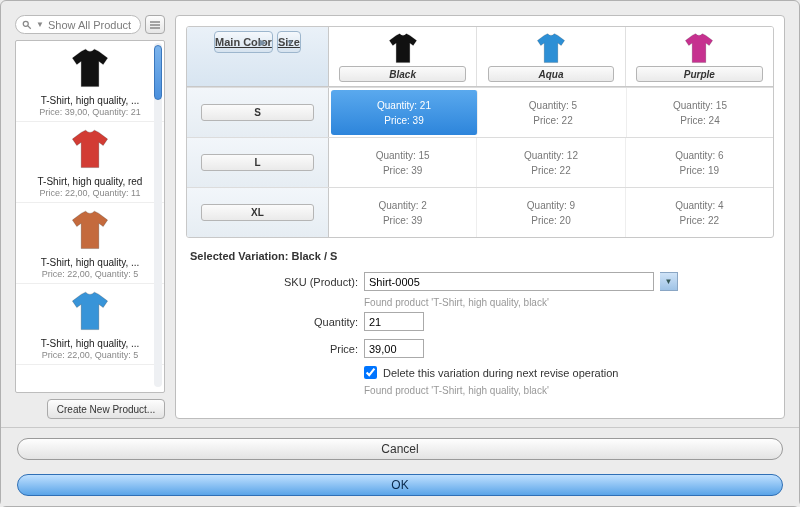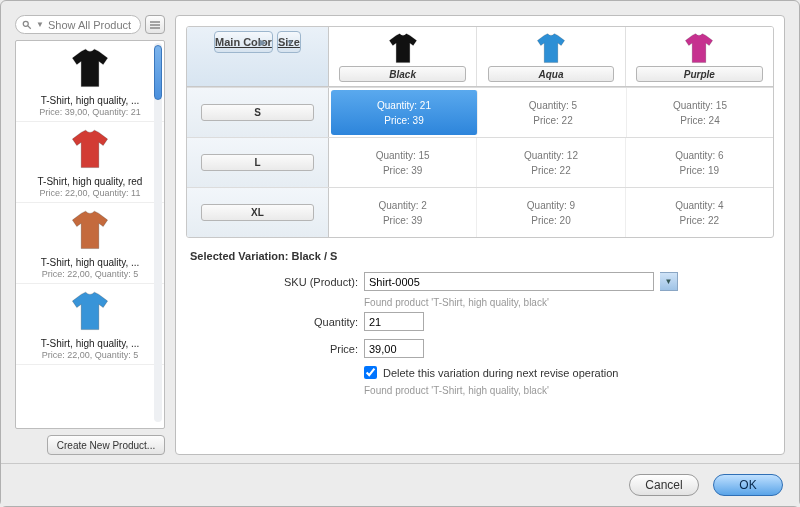--- a/index.html
+++ b/index.html
@@ -188,6 +188,7 @@
   padding: 10px 16px;
   display:flex; justify-content:flex-end; gap:14px;
   background:#ececec;
+  flex-direction:column;
 }
 .btn {
   min-width:70px;height:22px;border-radius:11px;

